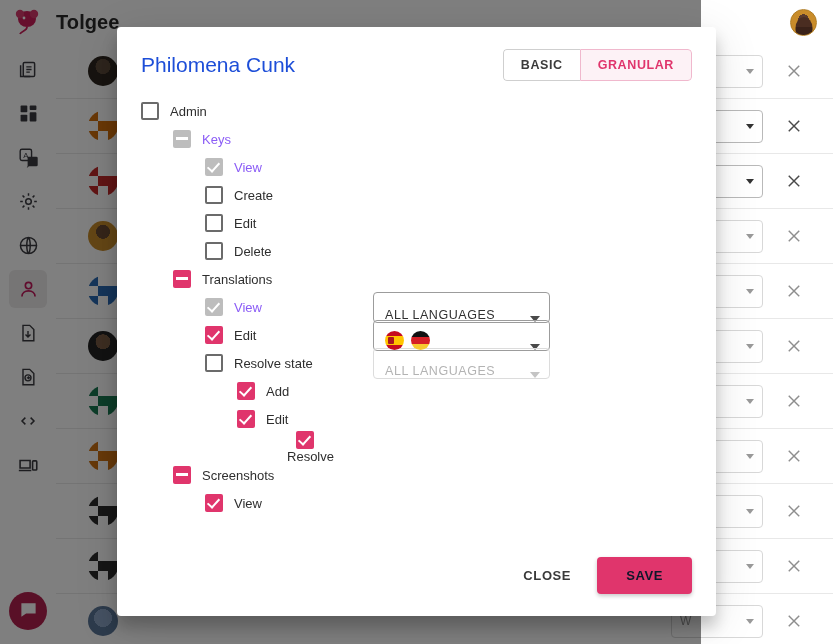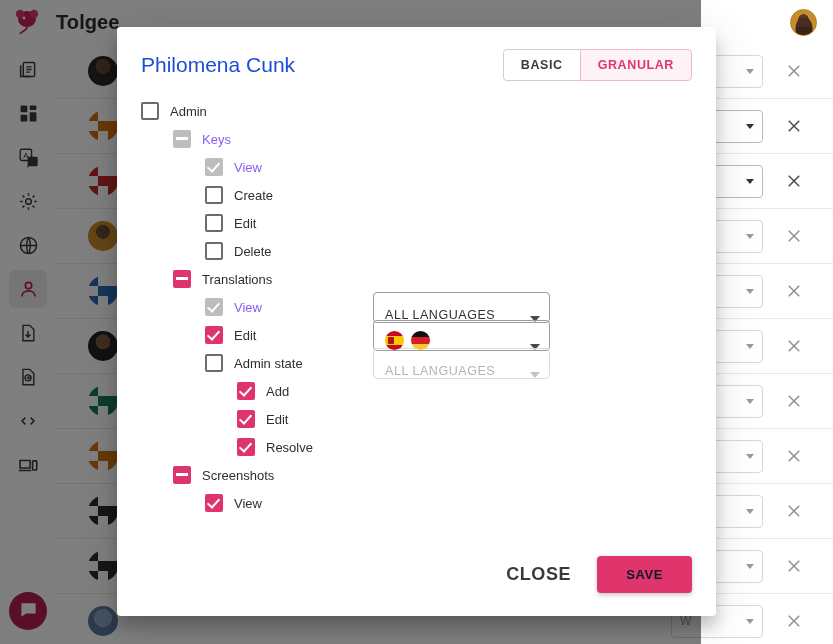--- a/index.html
+++ b/index.html
@@ -550,7 +550,7 @@
           <div class="perm-row">
             <div class="perm-left" style="padding-left: 64px;">
               <span class="cb unchecked"></span>
-              <span class="perm-label">Admin state</span>
+              <span class="perm-label">Resolve state</span>
             </div>
             <div class="lang-select disabled">
               <span>ALL LANGUAGES</span>

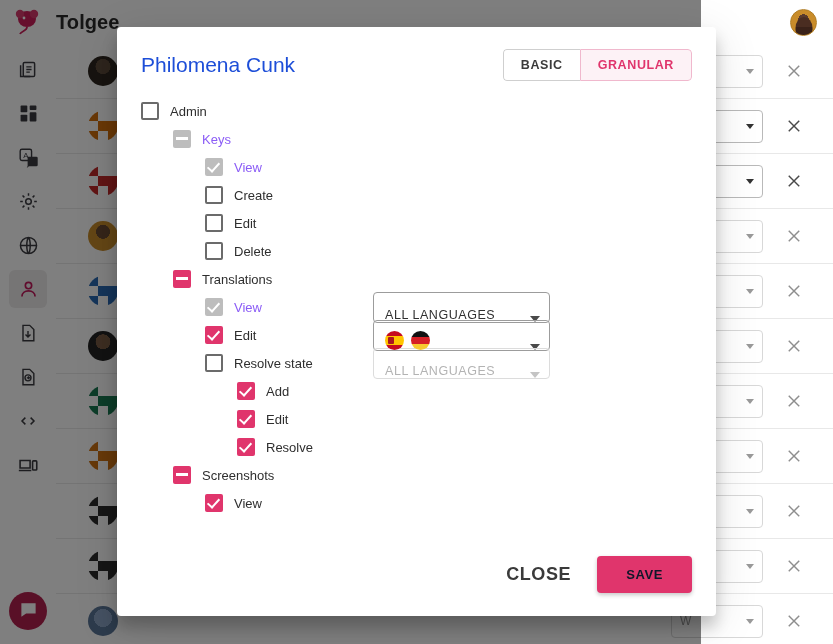--- a/index.html
+++ b/index.html
@@ -570,7 +570,7 @@
             </div>
           </div>
           <div class="perm-row">
-            <div class="perm-left" style="padding-left: 96px;">
+            <div class="perm-left" style="padding-left: 96px; flex-direction: column;">
               <span class="cb checked"></span>
               <span class="perm-label">Resolve</span>
             </div>

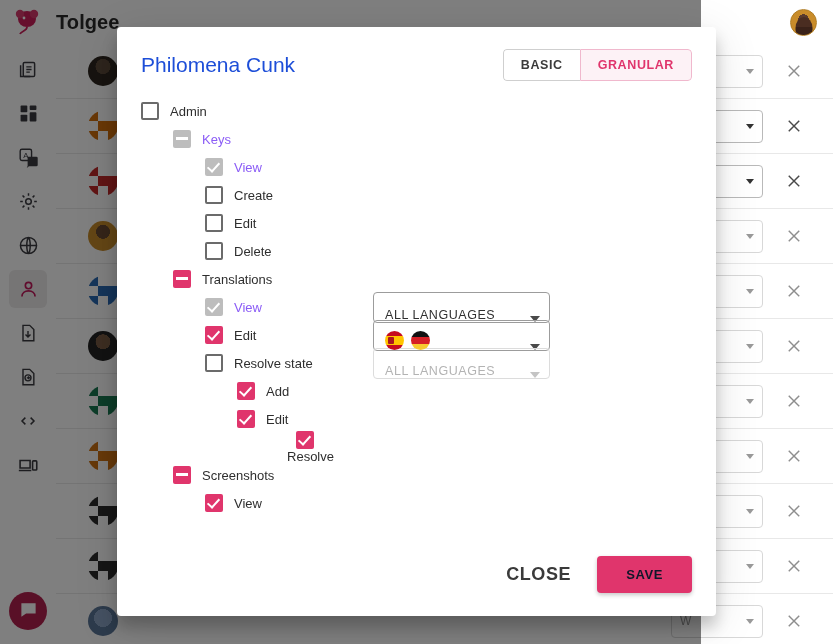--- a/index.html
+++ b/index.html
@@ -151,7 +151,7 @@
     gap: 14px; padding: 0 24px 22px 24px;
   }
   .btn-close {
-    font-size: 18px; font-weight: 600; letter-spacing: .6px; color: #3a3a3a;
+    font-size: 13px; font-weight: 600; letter-spacing: .6px; color: #3a3a3a;
     background: transparent; border: none; padding: 9px 12px;
   }
   .btn-save {

